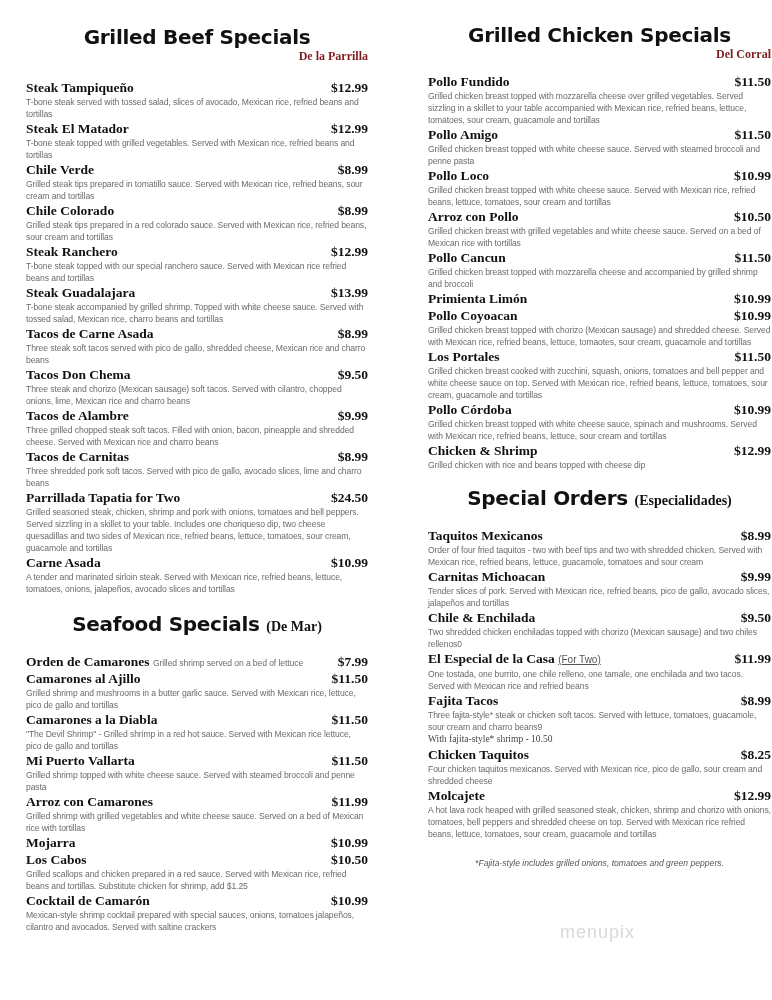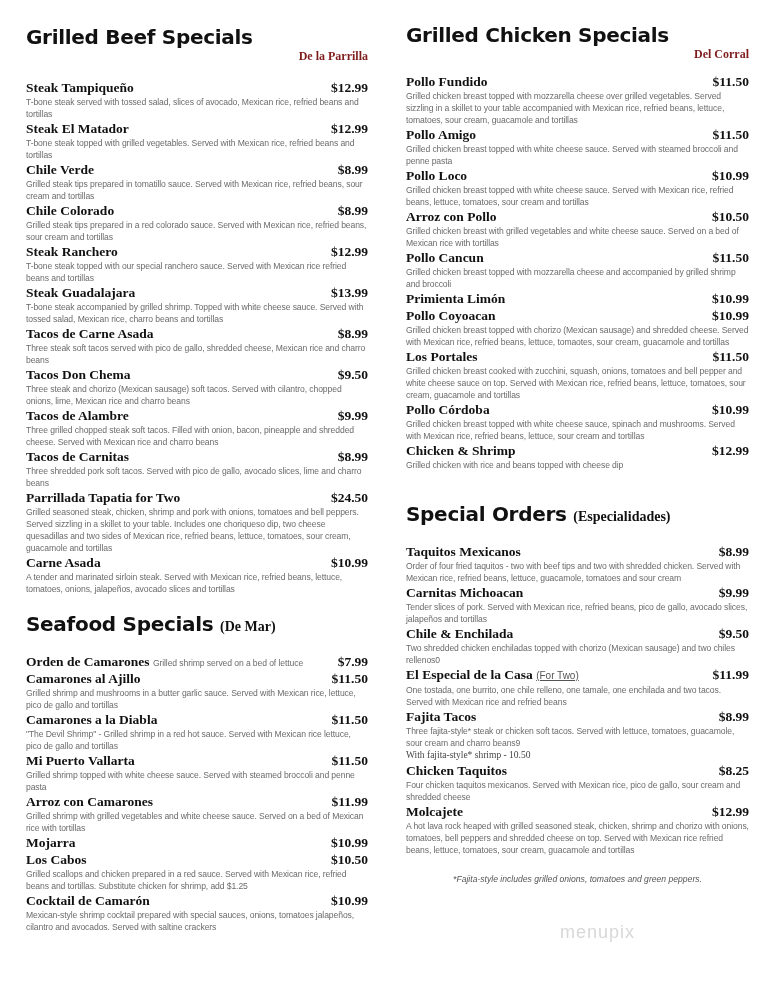--- a/index.html
+++ b/index.html
@@ -9,7 +9,7 @@
   .col-left { left: 26px; width: 342px; }
   .col-right { left: 406px; width: 343px; }
   .sec-title {
-    font-family: "DejaVu Sans", sans-serif; font-weight: bold; 
+    font-family: "DejaVu Sans", sans-serif; font-weight: bold; text-align: center;
     font-size: 20px; letter-spacing: -0.3px; color: #111; line-height: 22px;
   }
   .sec-sub {

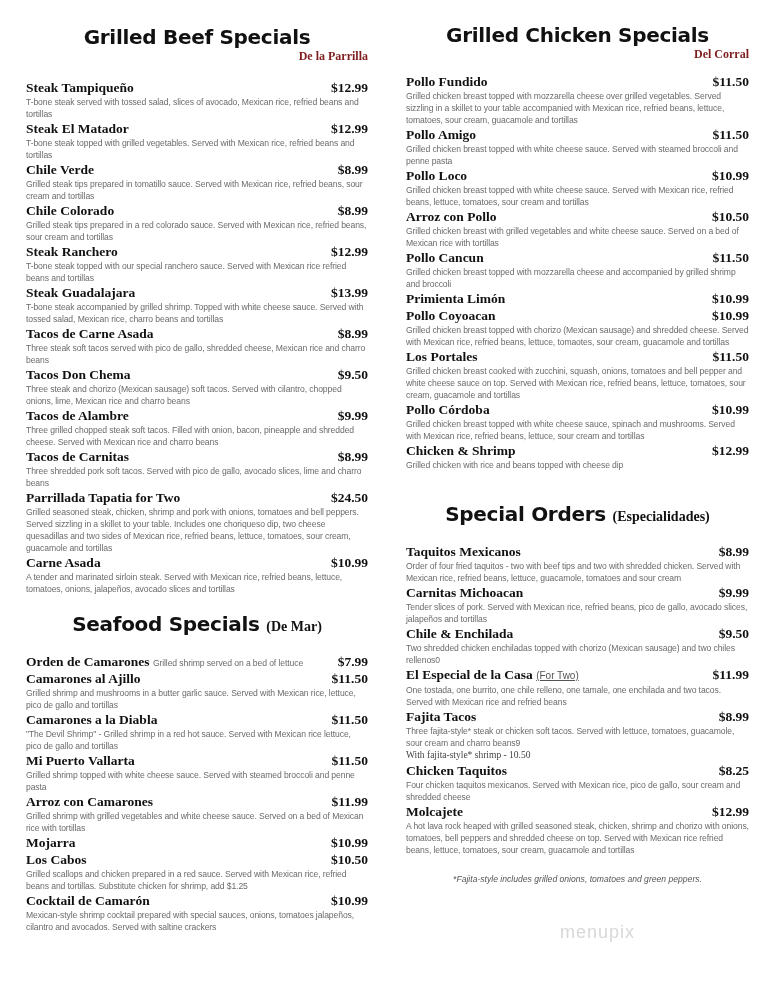--- a/index.html
+++ b/index.html
@@ -7,7 +7,7 @@
   body { position: relative; font-family: "Liberation Serif", serif; color: #1a1a1a; }
   .col { position: absolute; top: 0; }
   .col-left { left: 26px; width: 342px; }
-  .col-right { left: 406px; width: 343px; }
+  .col-right { left: 428px; width: 343px; }
   .sec-title {
     font-family: "DejaVu Sans", sans-serif; font-weight: bold; text-align: center;
     font-size: 20px; letter-spacing: -0.3px; color: #111; line-height: 22px;

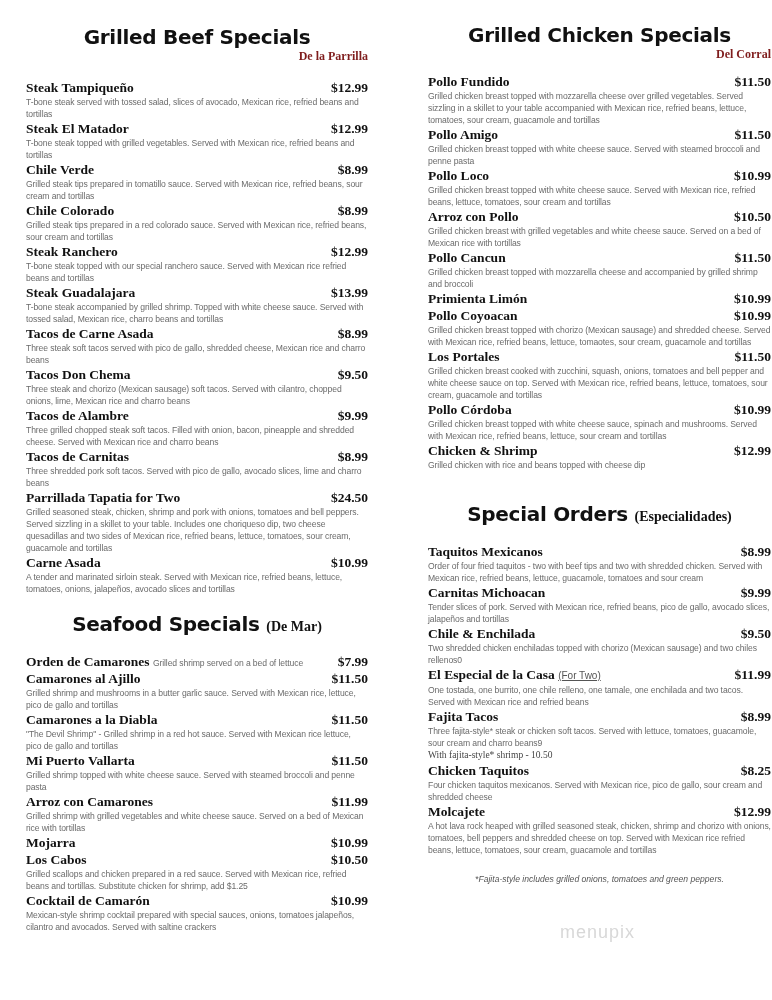--- a/index.html
+++ b/index.html
@@ -264,7 +264,7 @@
       </div>
   </div>
 
-  <div style="margin-top:32px;">
+  <div style="margin-top:16px;">
     <div class="sec-title" style="margin-bottom:16px;">
       <span>Special Orders</span>
       <span class="paren">(Especialidades)</span>

